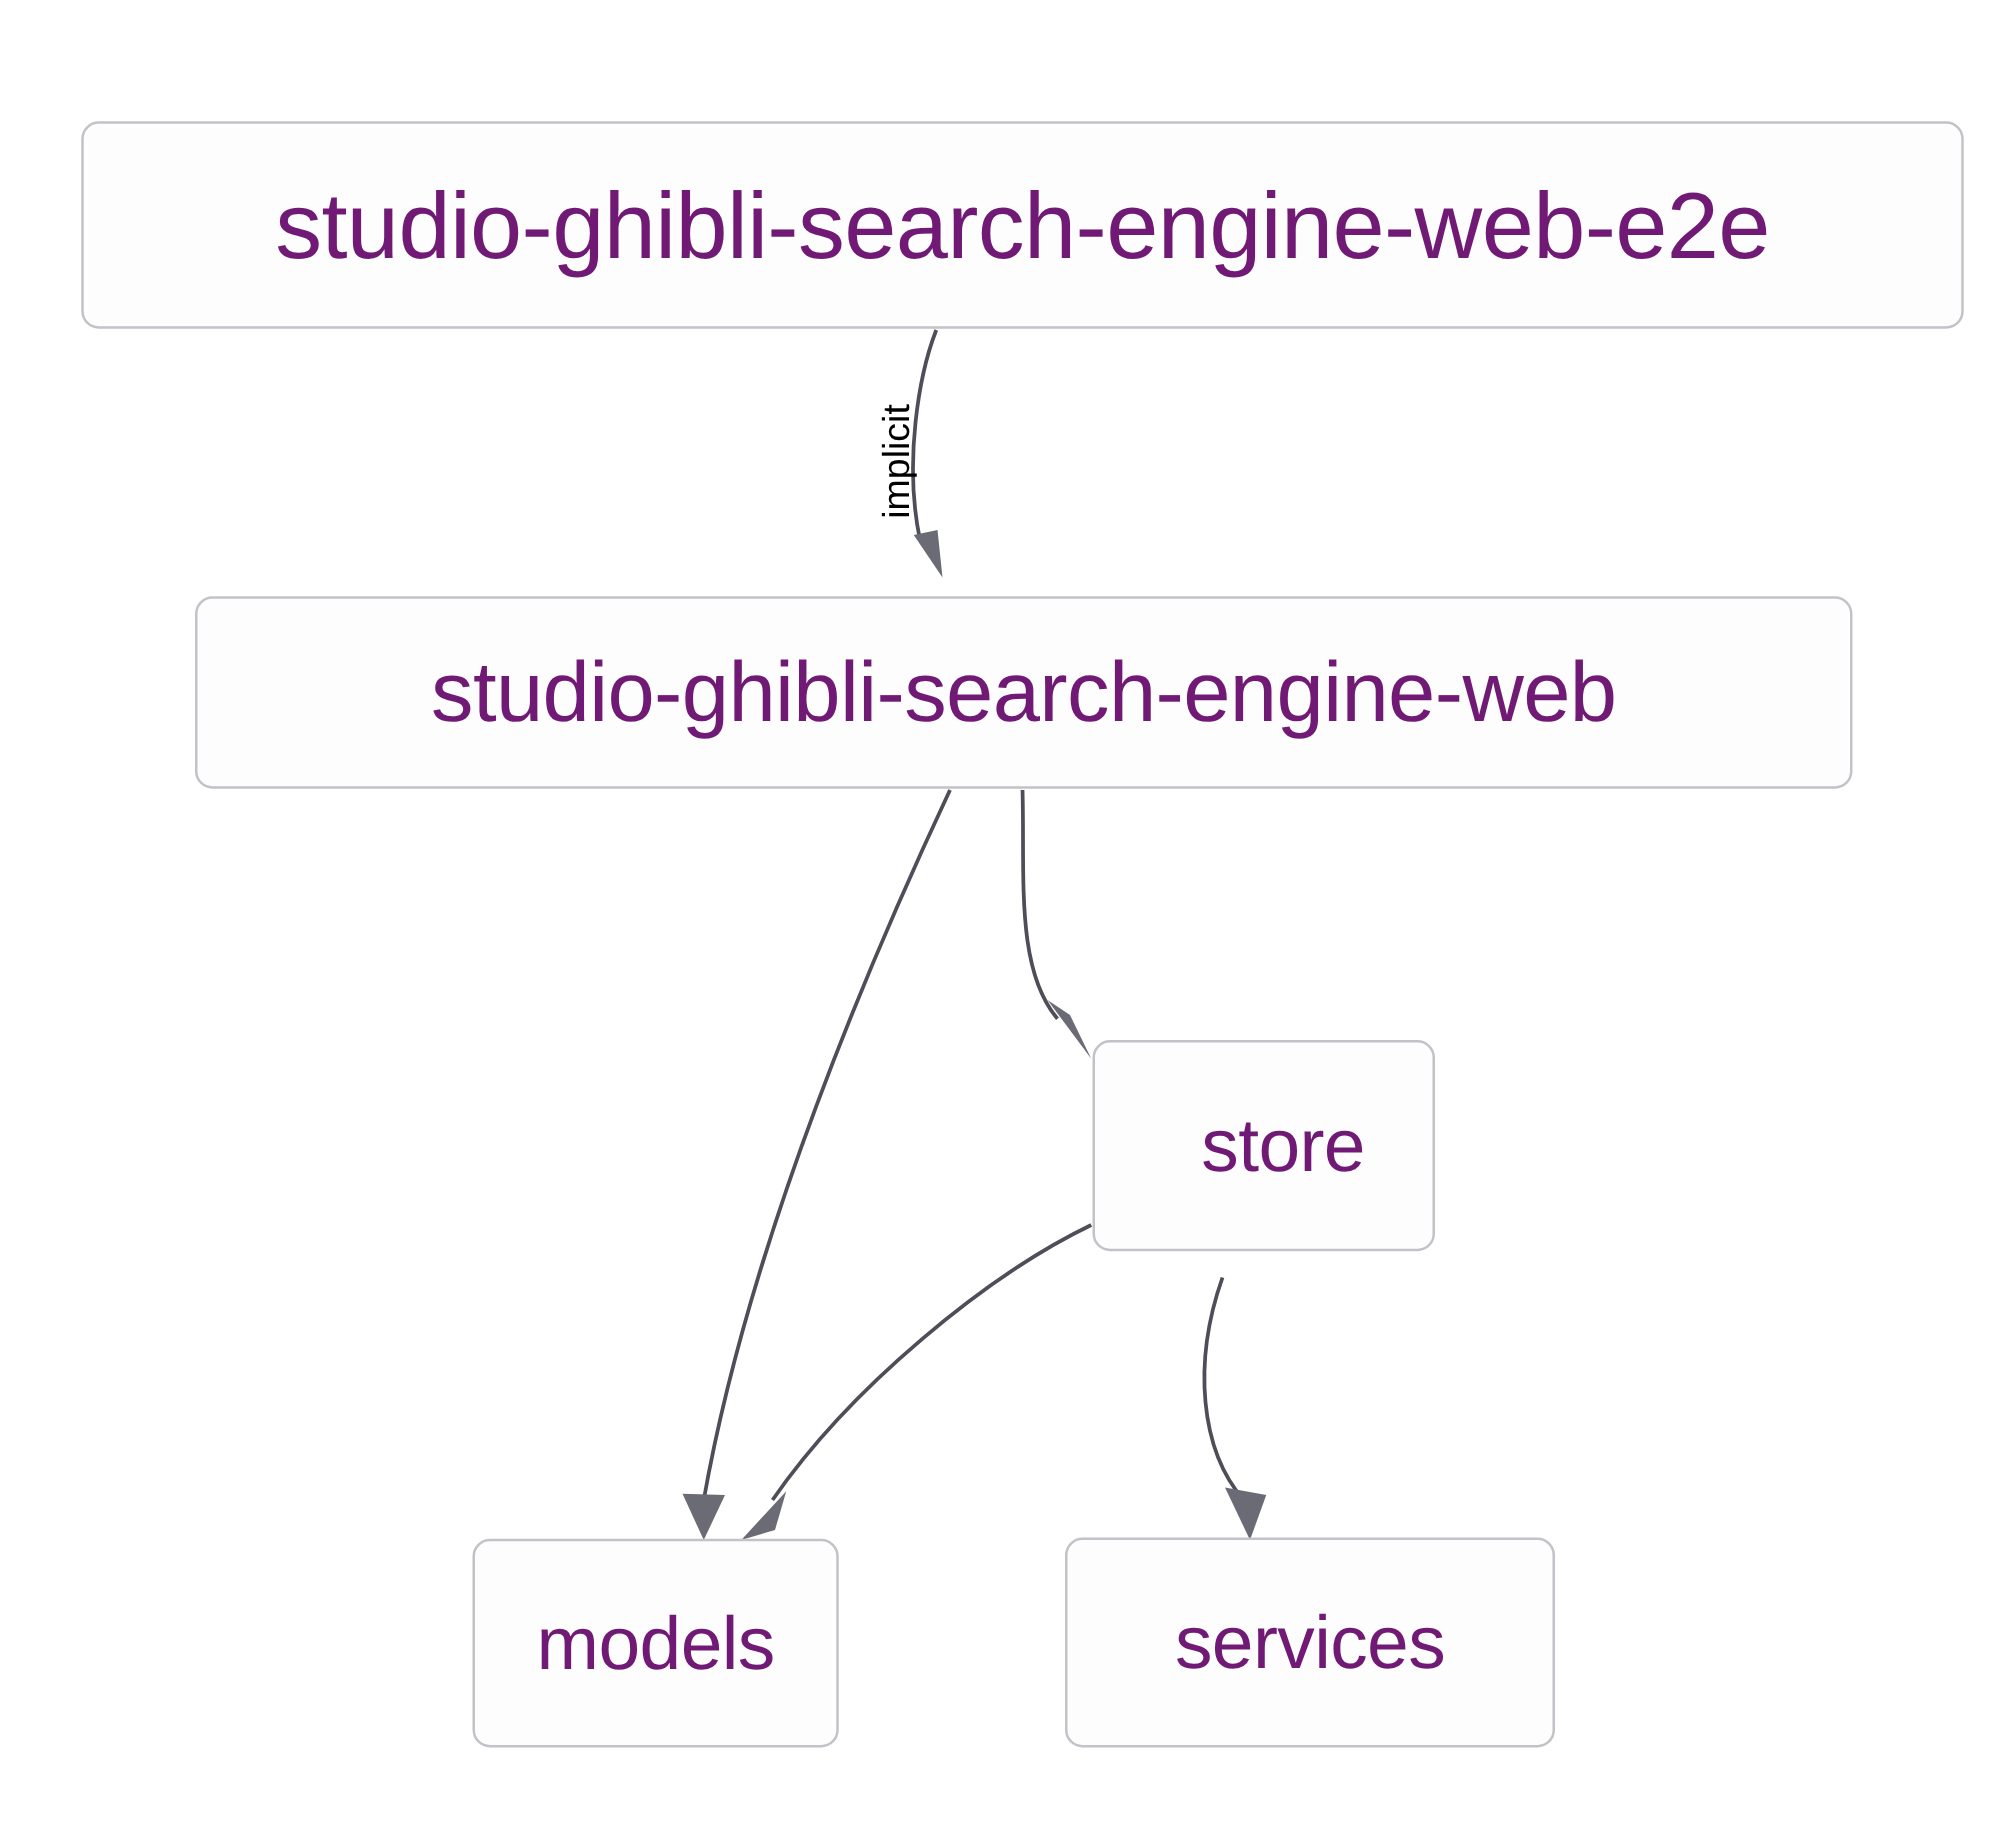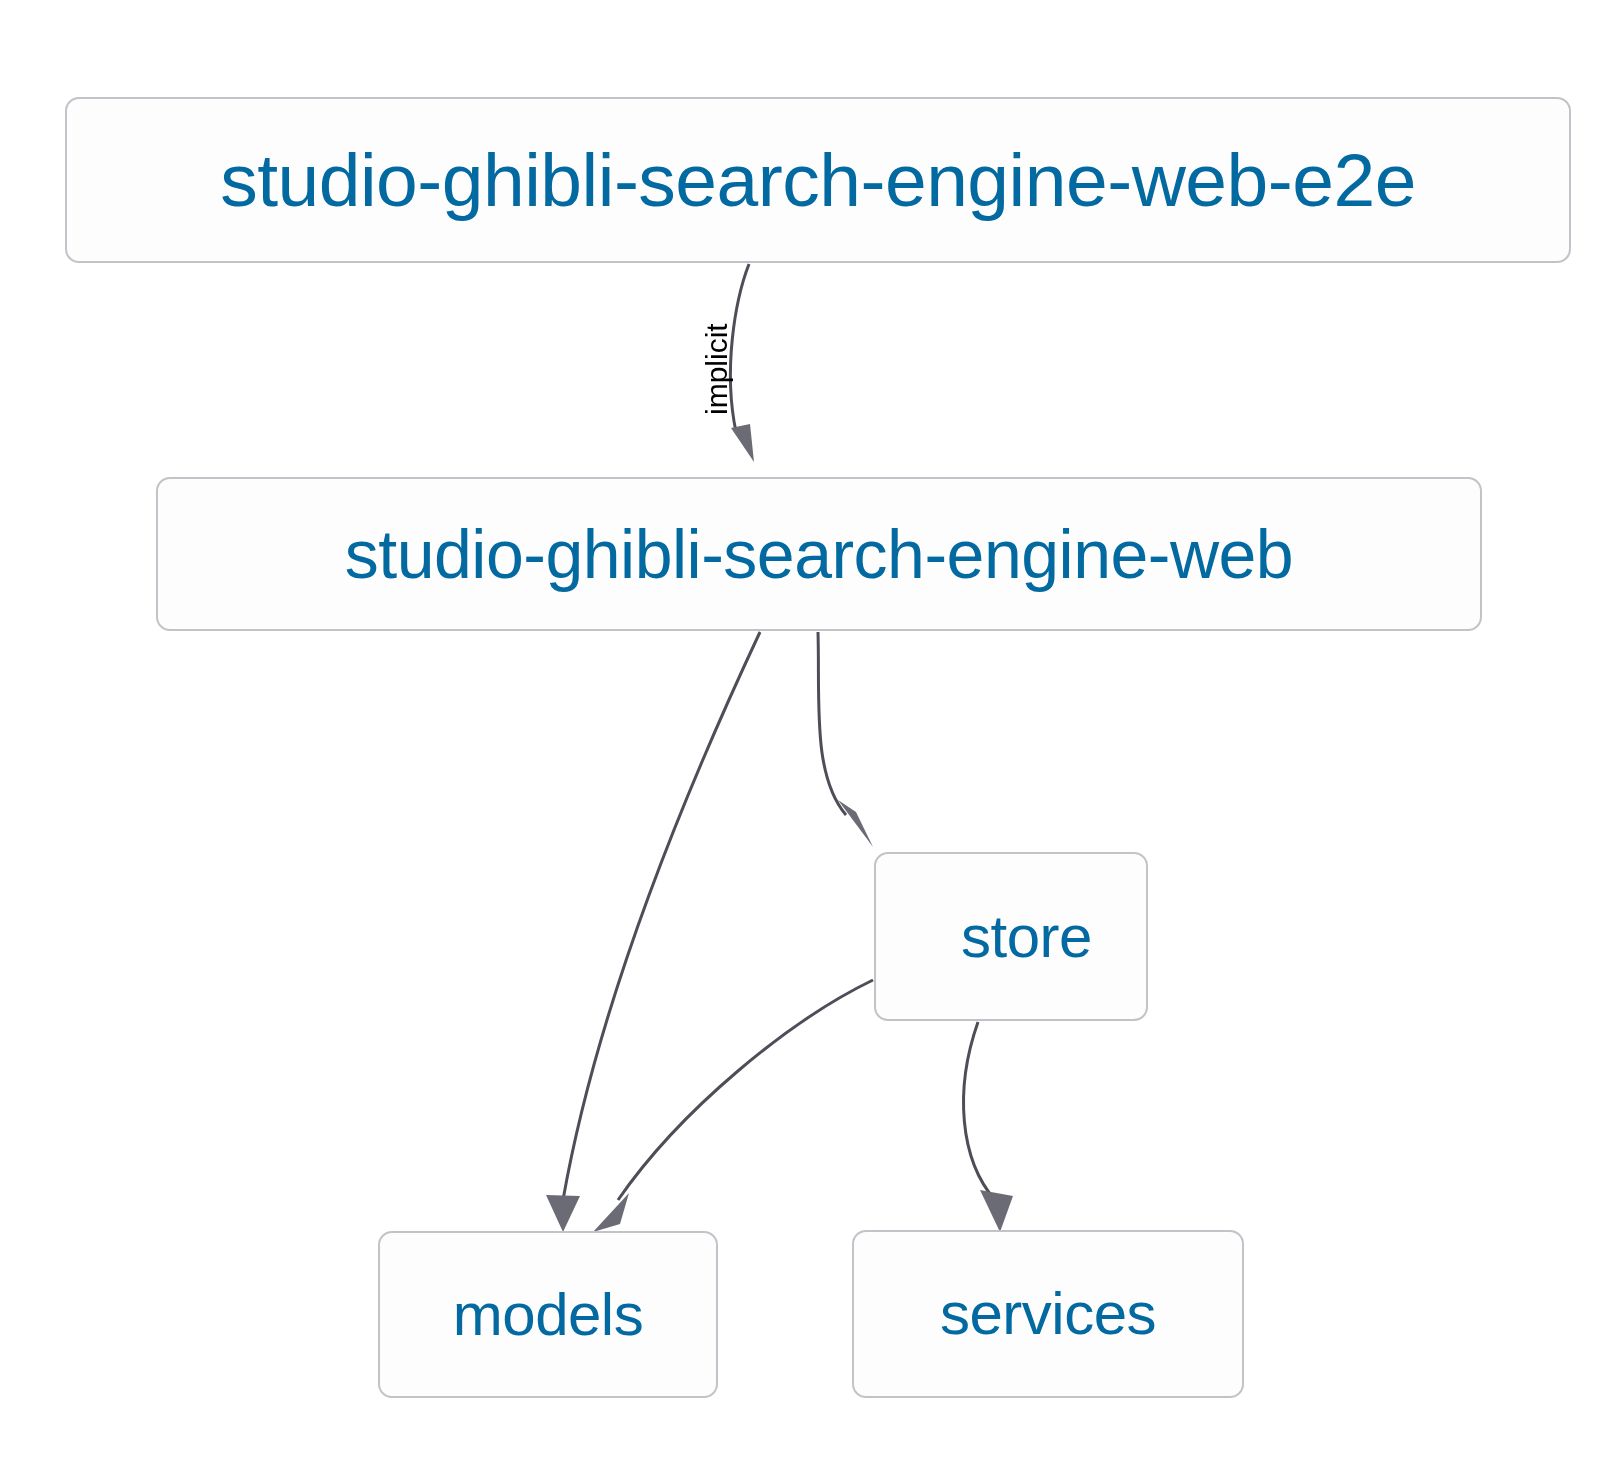--- a/index.html
+++ b/index.html
@@ -34,7 +34,7 @@
     overflow: hidden;
   }
   .node-label {
-    color: #0369a1;
+    color: #701a75;
     font-family: "Liberation Sans", sans-serif;
     font-weight: 400;
     white-space: nowrap;

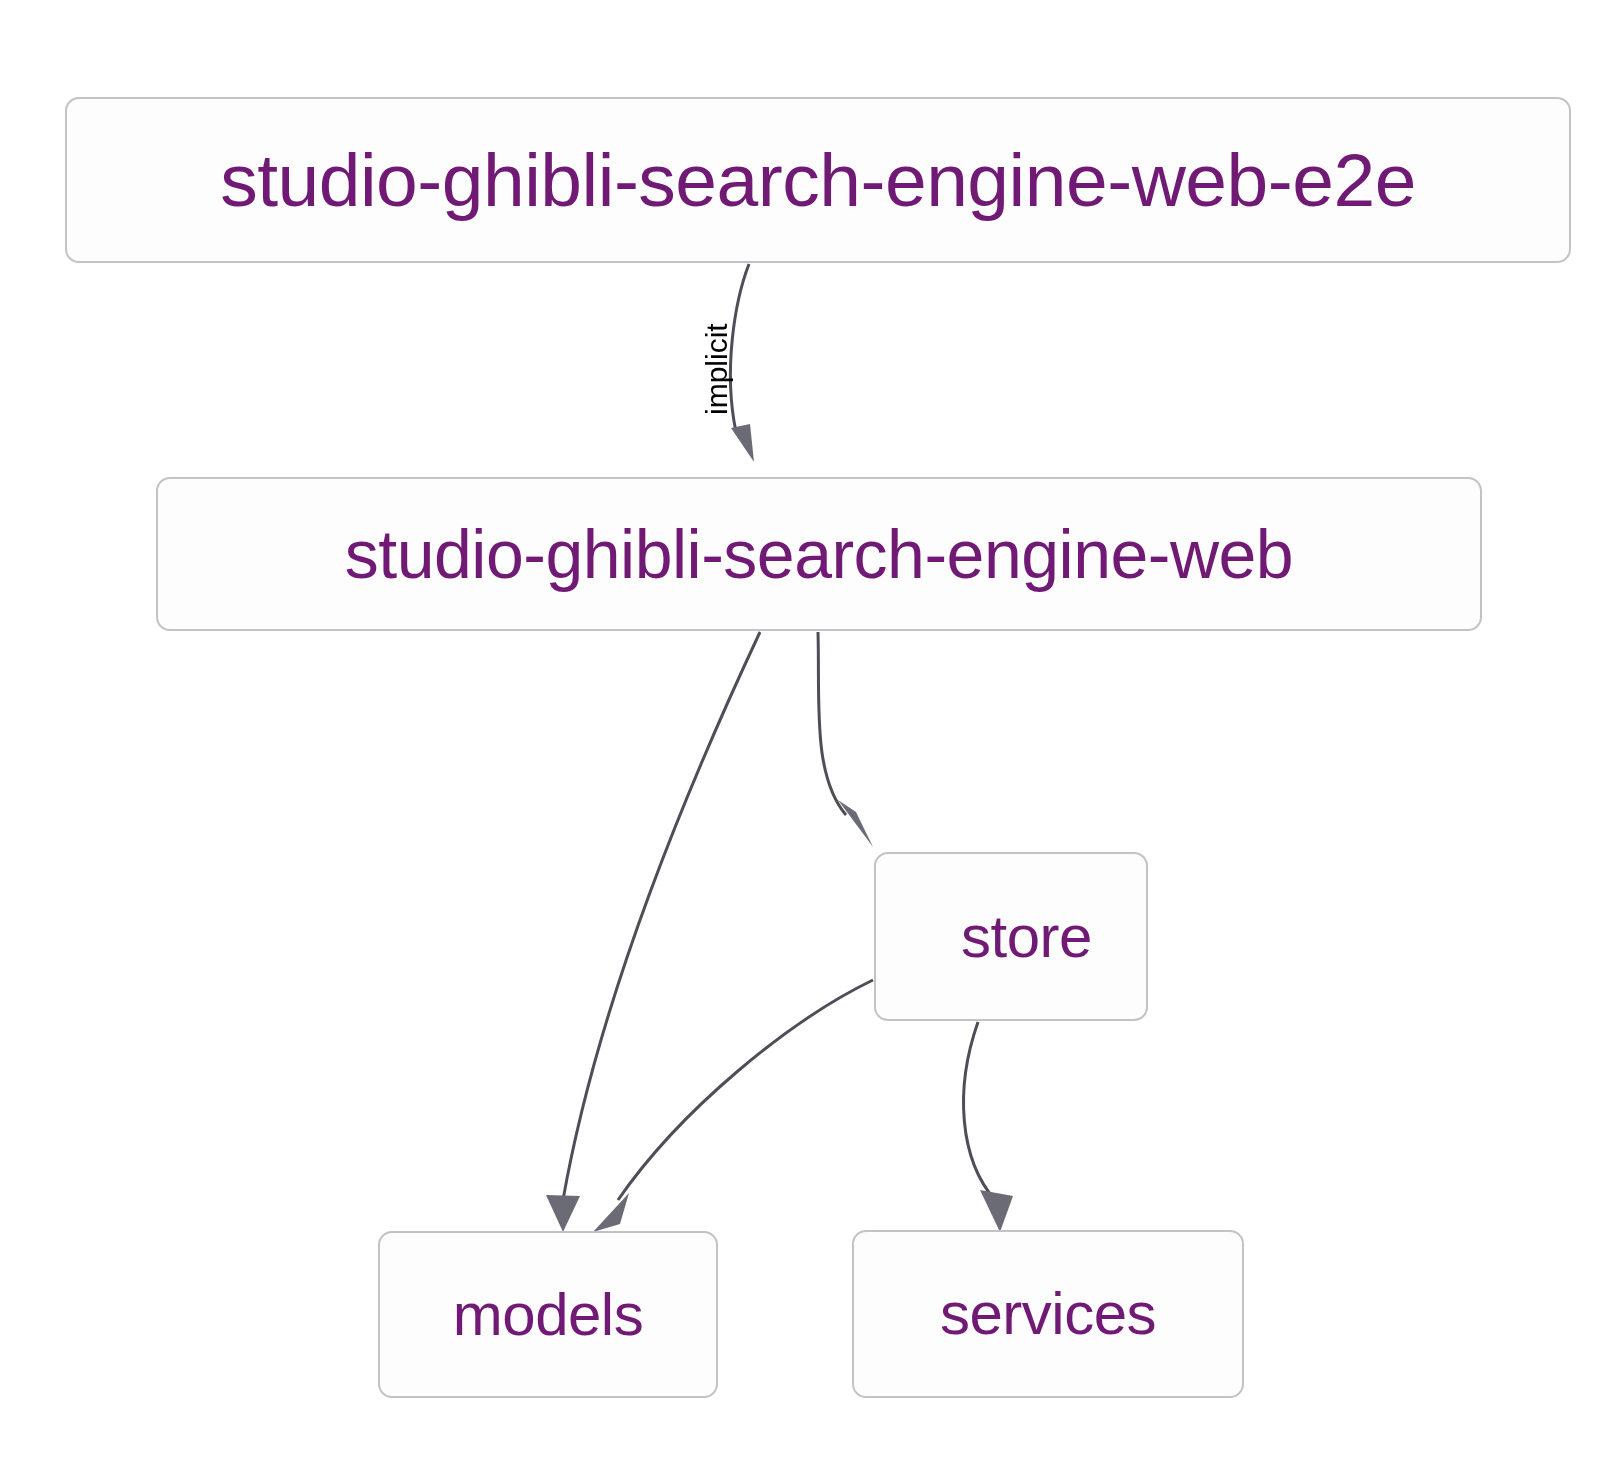--- a/index.html
+++ b/index.html
@@ -47,7 +47,7 @@
   #node-web  { left: 156px; top: 477px;  width: 1326px; height: 154px; }
   #node-web .node-label { font-size: 68px; }
 
-  #node-store { left: 874px; top: 852px; width: 274px; height: 169px; padding-left: 31px; }
+  #node-store { left: 874px; top: 832px; width: 274px; height: 169px; padding-left: 31px; }
   #node-store .node-label { font-size: 60px; }
 
   #node-models { left: 378px; top: 1231px; width: 340px; height: 167px; }

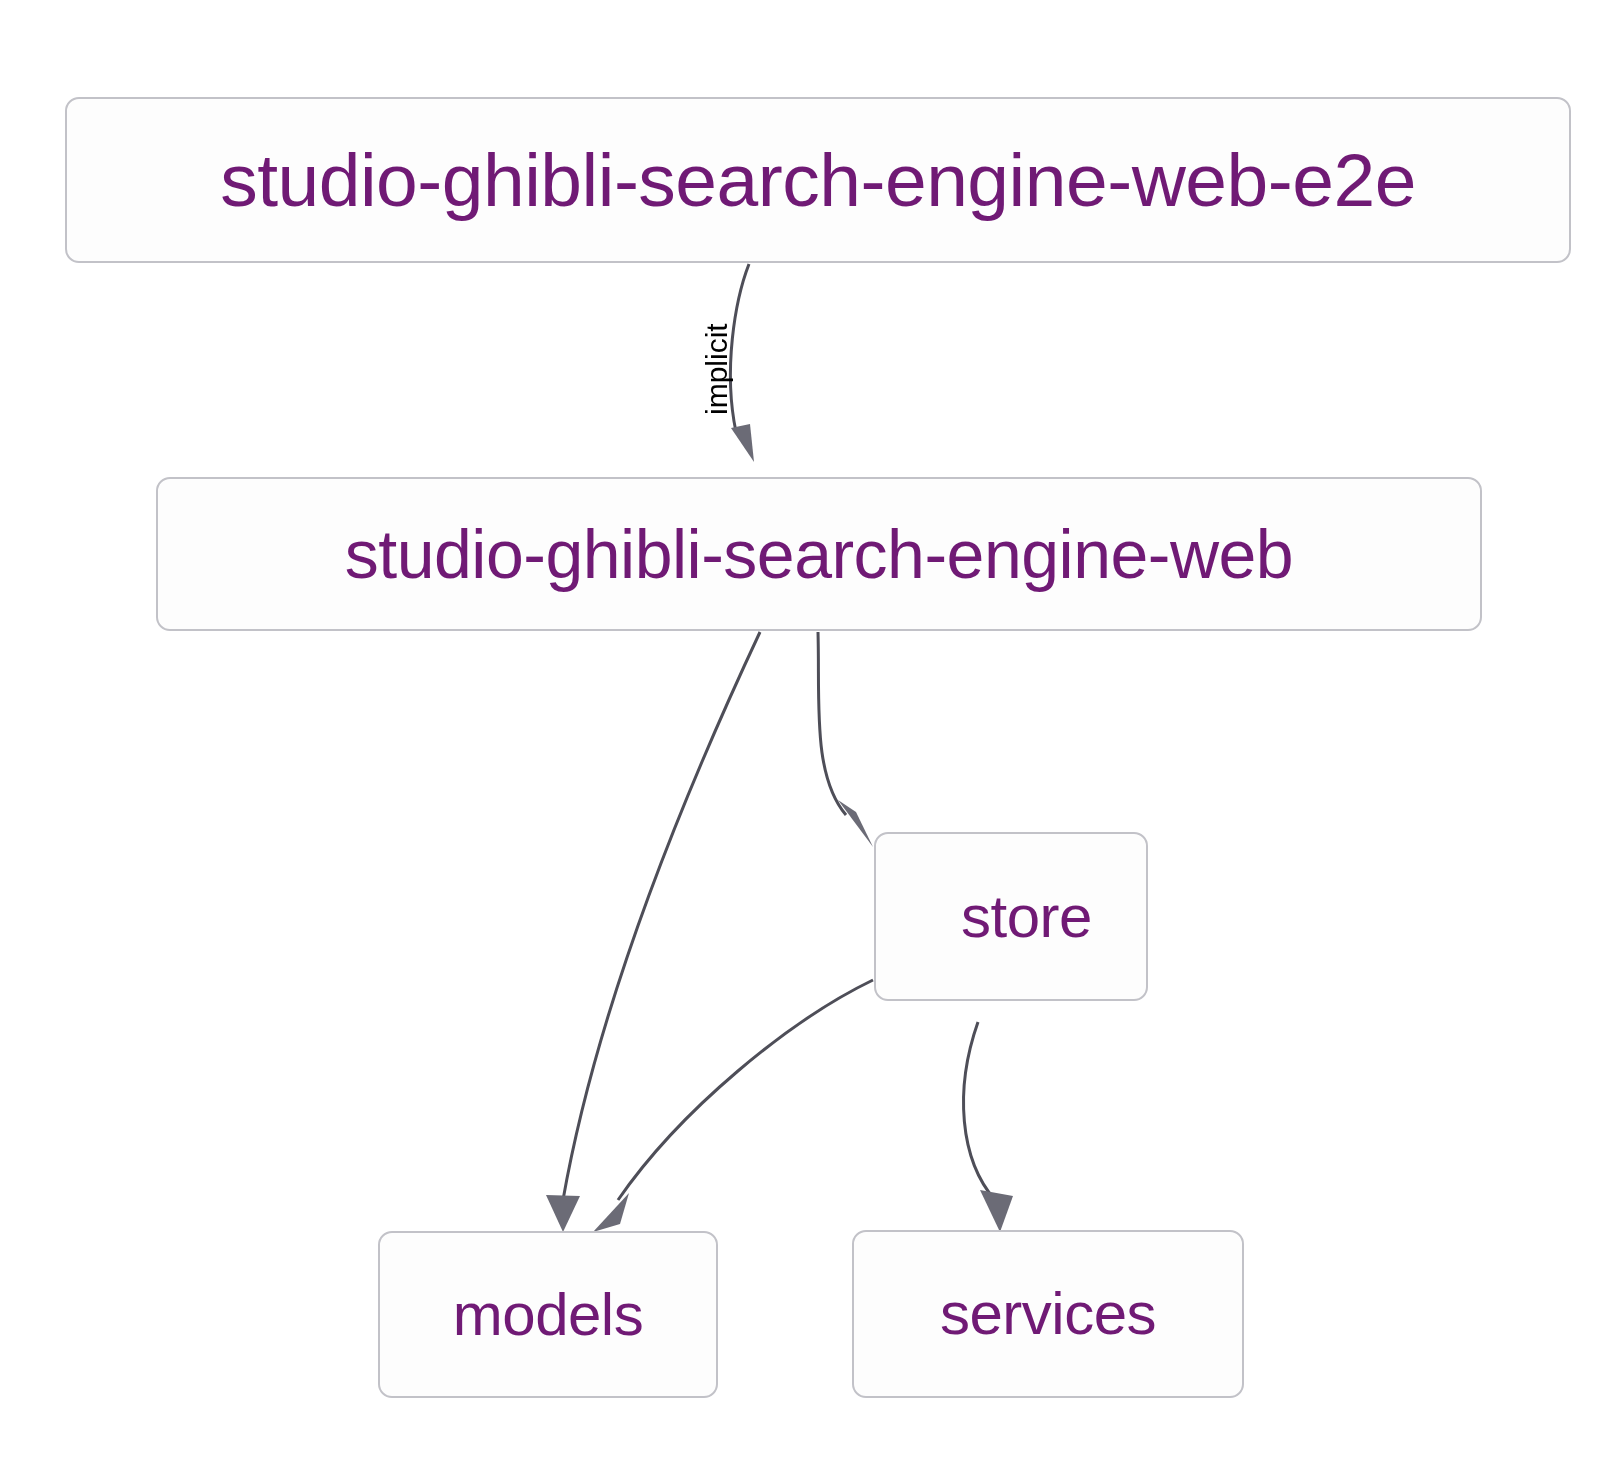--- a/index.html
+++ b/index.html
@@ -50,7 +50,7 @@
   #node-store { left: 874px; top: 832px; width: 274px; height: 169px; padding-left: 31px; }
   #node-store .node-label { font-size: 60px; }
 
-  #node-models { left: 378px; top: 1231px; width: 340px; height: 167px; }
+  #node-models { left: 378px; top: 1231px; width: 293px; height: 167px; }
   #node-models .node-label { font-size: 60px; }
 
   #node-services { left: 852px; top: 1230px; width: 392px; height: 168px; }

